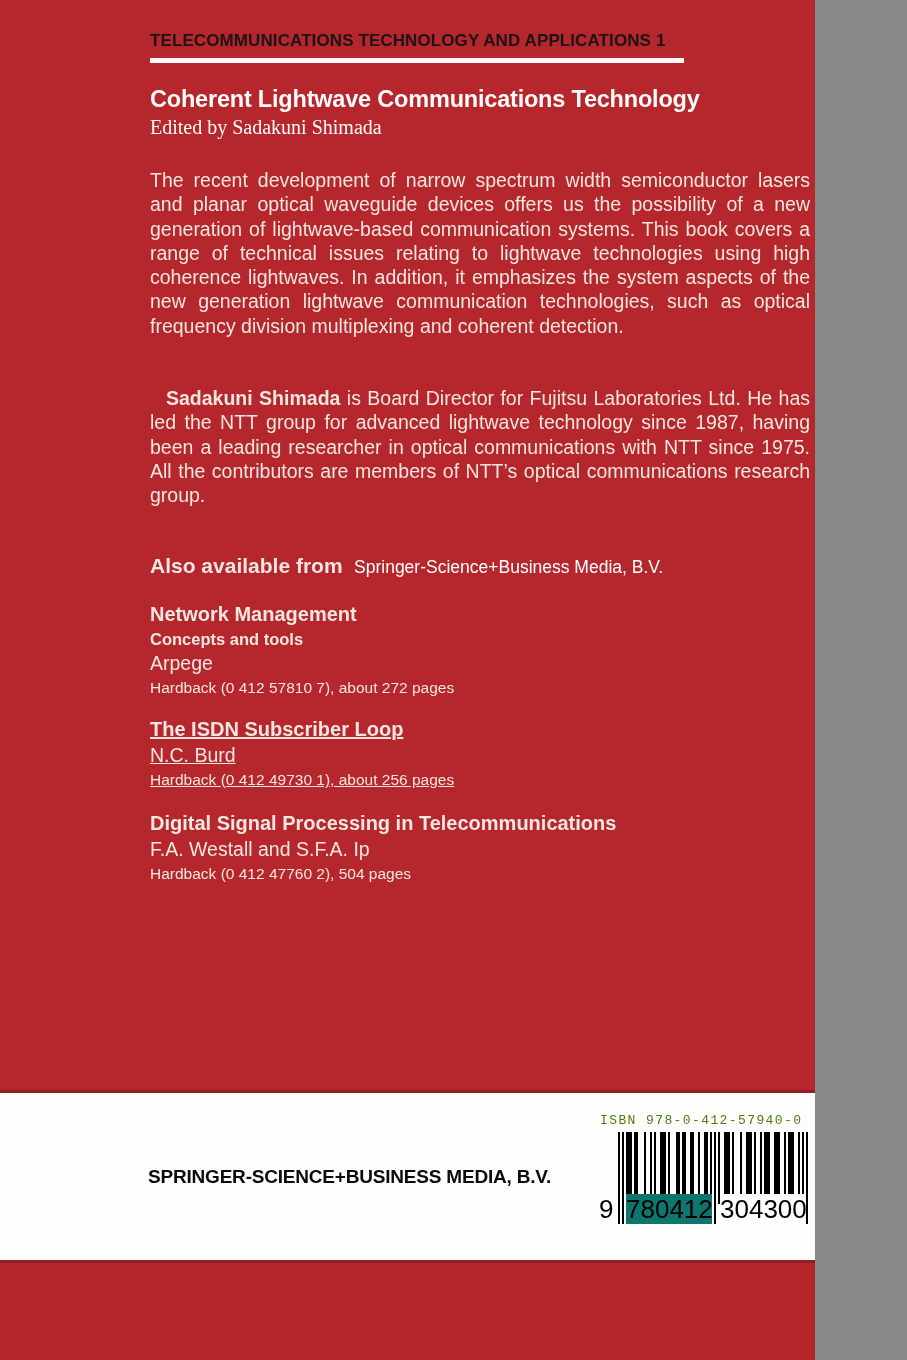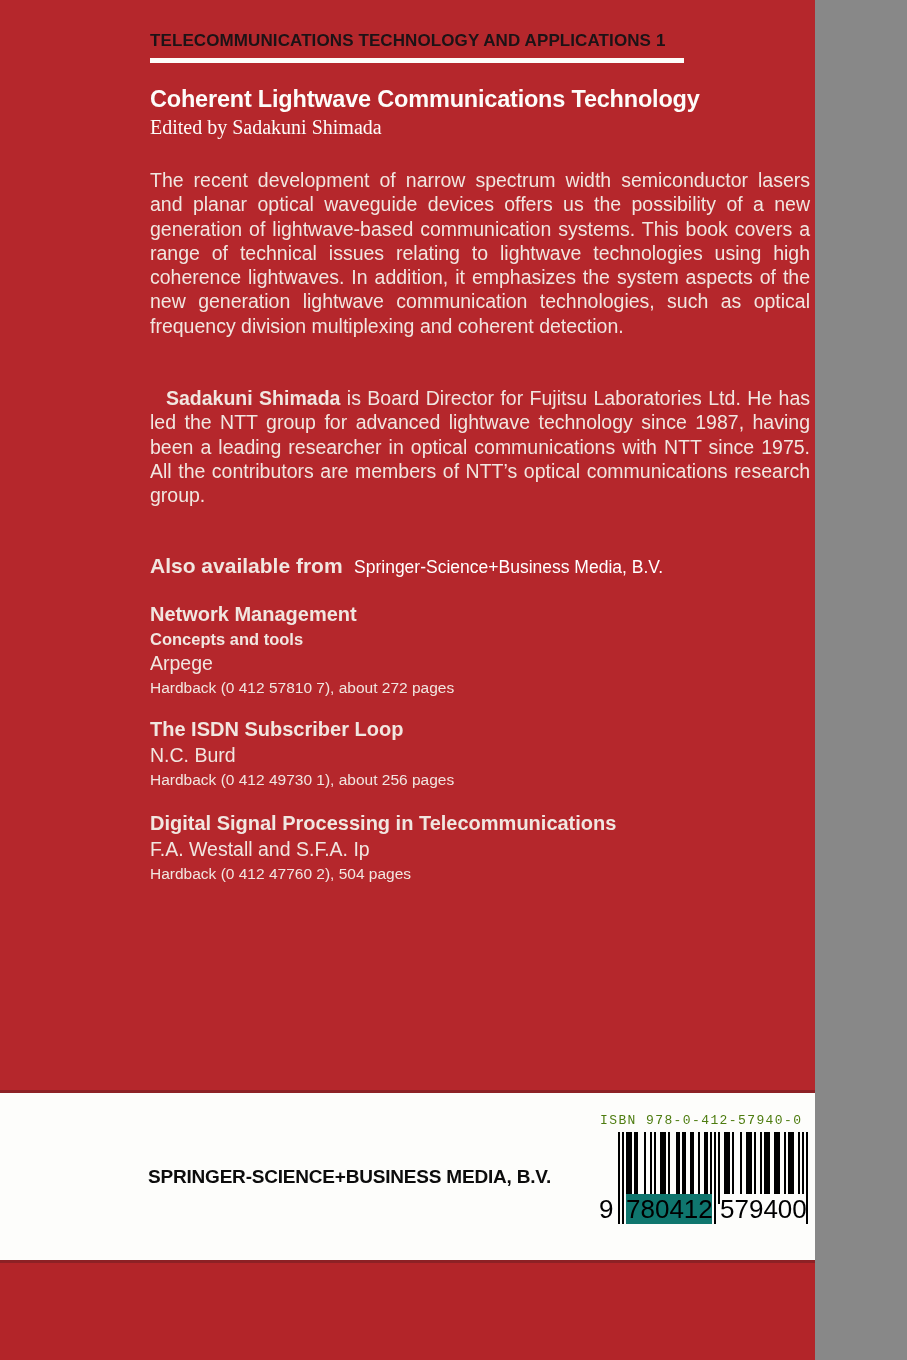--- a/index.html
+++ b/index.html
@@ -47,7 +47,7 @@
   
   .book{position:absolute;left:150px;width:700px;color:var(--body-text,#f1e6e0);}
   .book1{top:603px;}
-  .book2{top:718px;}
+  .book2{top:718px;text-decoration:underline;}
   .book3{top:812px;}
   .b-title{font-size:20px;font-weight:700;line-height:23px;}
   .b-sub{font-size:16.5px;font-weight:700;line-height:20px;margin-top:3px;}

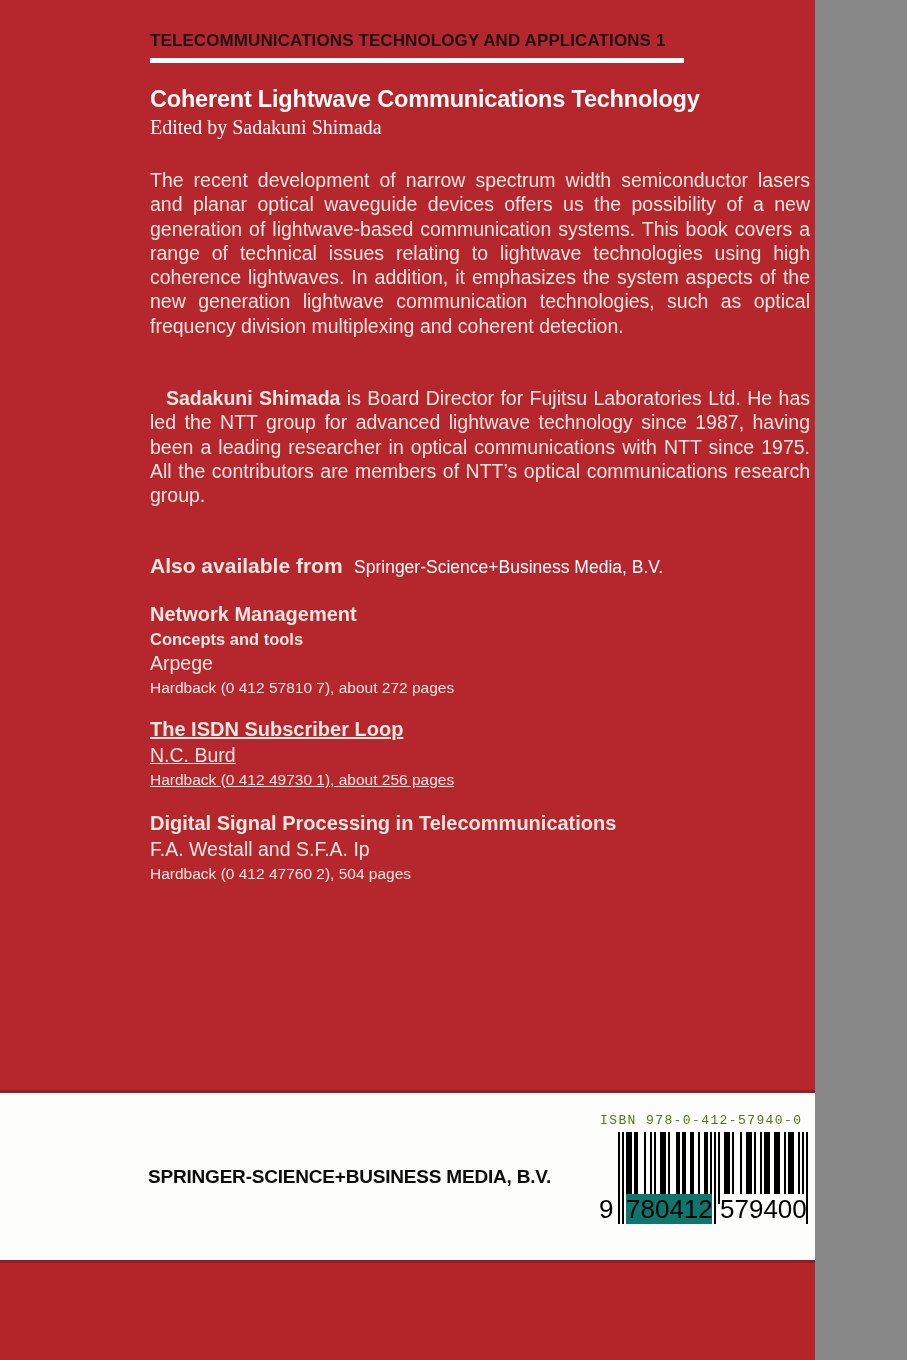--- a/index.html
+++ b/index.html
@@ -145,7 +145,7 @@
         <div class="digits">
           <span class="d9">9</span>
           <span class="g1">780412</span>
-          <span class="g2">579400</span>
+          <span class="g2">304300</span>
         </div>
       <span class="module bar guard"></span><span class="module guard"></span><span class="module bar guard"></span><span class="module"></span><span class="module bar"></span><span class="module bar"></span><span class="module bar"></span><span class="module"></span><span class="module bar"></span><span class="module bar"></span><span class="module"></span><span class="module"></span><span class="module"></span><span class="module bar"></span><span class="module"></span><span class="module"></span><span class="module bar"></span><span class="module"></span><span class="module bar"></span><span class="module"></span><span class="module"></span><span class="module bar"></span><span class="module bar"></span><span class="module bar"></span><span class="module"></span><span class="module bar"></span><span class="module"></span><span class="module"></span><span class="module"></span><span class="module bar"></span><span class="module bar"></span><span class="module"></span><span class="module bar"></span><span class="module bar"></span><span class="module"></span><span class="module"></span><span class="module bar"></span><span class="module bar"></span><span class="module"></span><span class="module"></span><span class="module bar"></span><span class="module"></span><span class="module"></span><span class="module bar"></span><span class="module bar"></span><span class="module guard"></span><span class="module bar guard"></span><span class="module guard"></span><span class="module bar guard"></span><span class="module guard"></span><span class="module bar"></span><span class="module"></span><span class="module"></span><span class="module bar"></span><span class="module bar"></span><span class="module bar"></span><span class="module"></span><span class="module bar"></span><span class="module"></span><span class="module"></span><span class="module"></span><span class="module bar"></span><span class="module"></span><span class="module"></span><span class="module bar"></span><span class="module bar"></span><span class="module bar"></span><span class="module"></span><span class="module bar"></span><span class="module"></span><span class="module"></span><span class="module bar"></span><span class="module"></span><span class="module bar"></span><span class="module bar"></span><span class="module bar"></span><span class="module"></span><span class="module"></span><span class="module bar"></span><span class="module bar"></span><span class="module bar"></span><span class="module"></span><span class="module"></span><span class="module bar"></span><span class="module"></span><span class="module bar"></span><span class="module bar"></span><span class="module bar"></span><span class="module"></span><span class="module"></span><span class="module bar"></span><span class="module"></span><span class="module bar guard"></span><span class="module guard"></span><span class="module bar guard"></span></div>
     </div>

